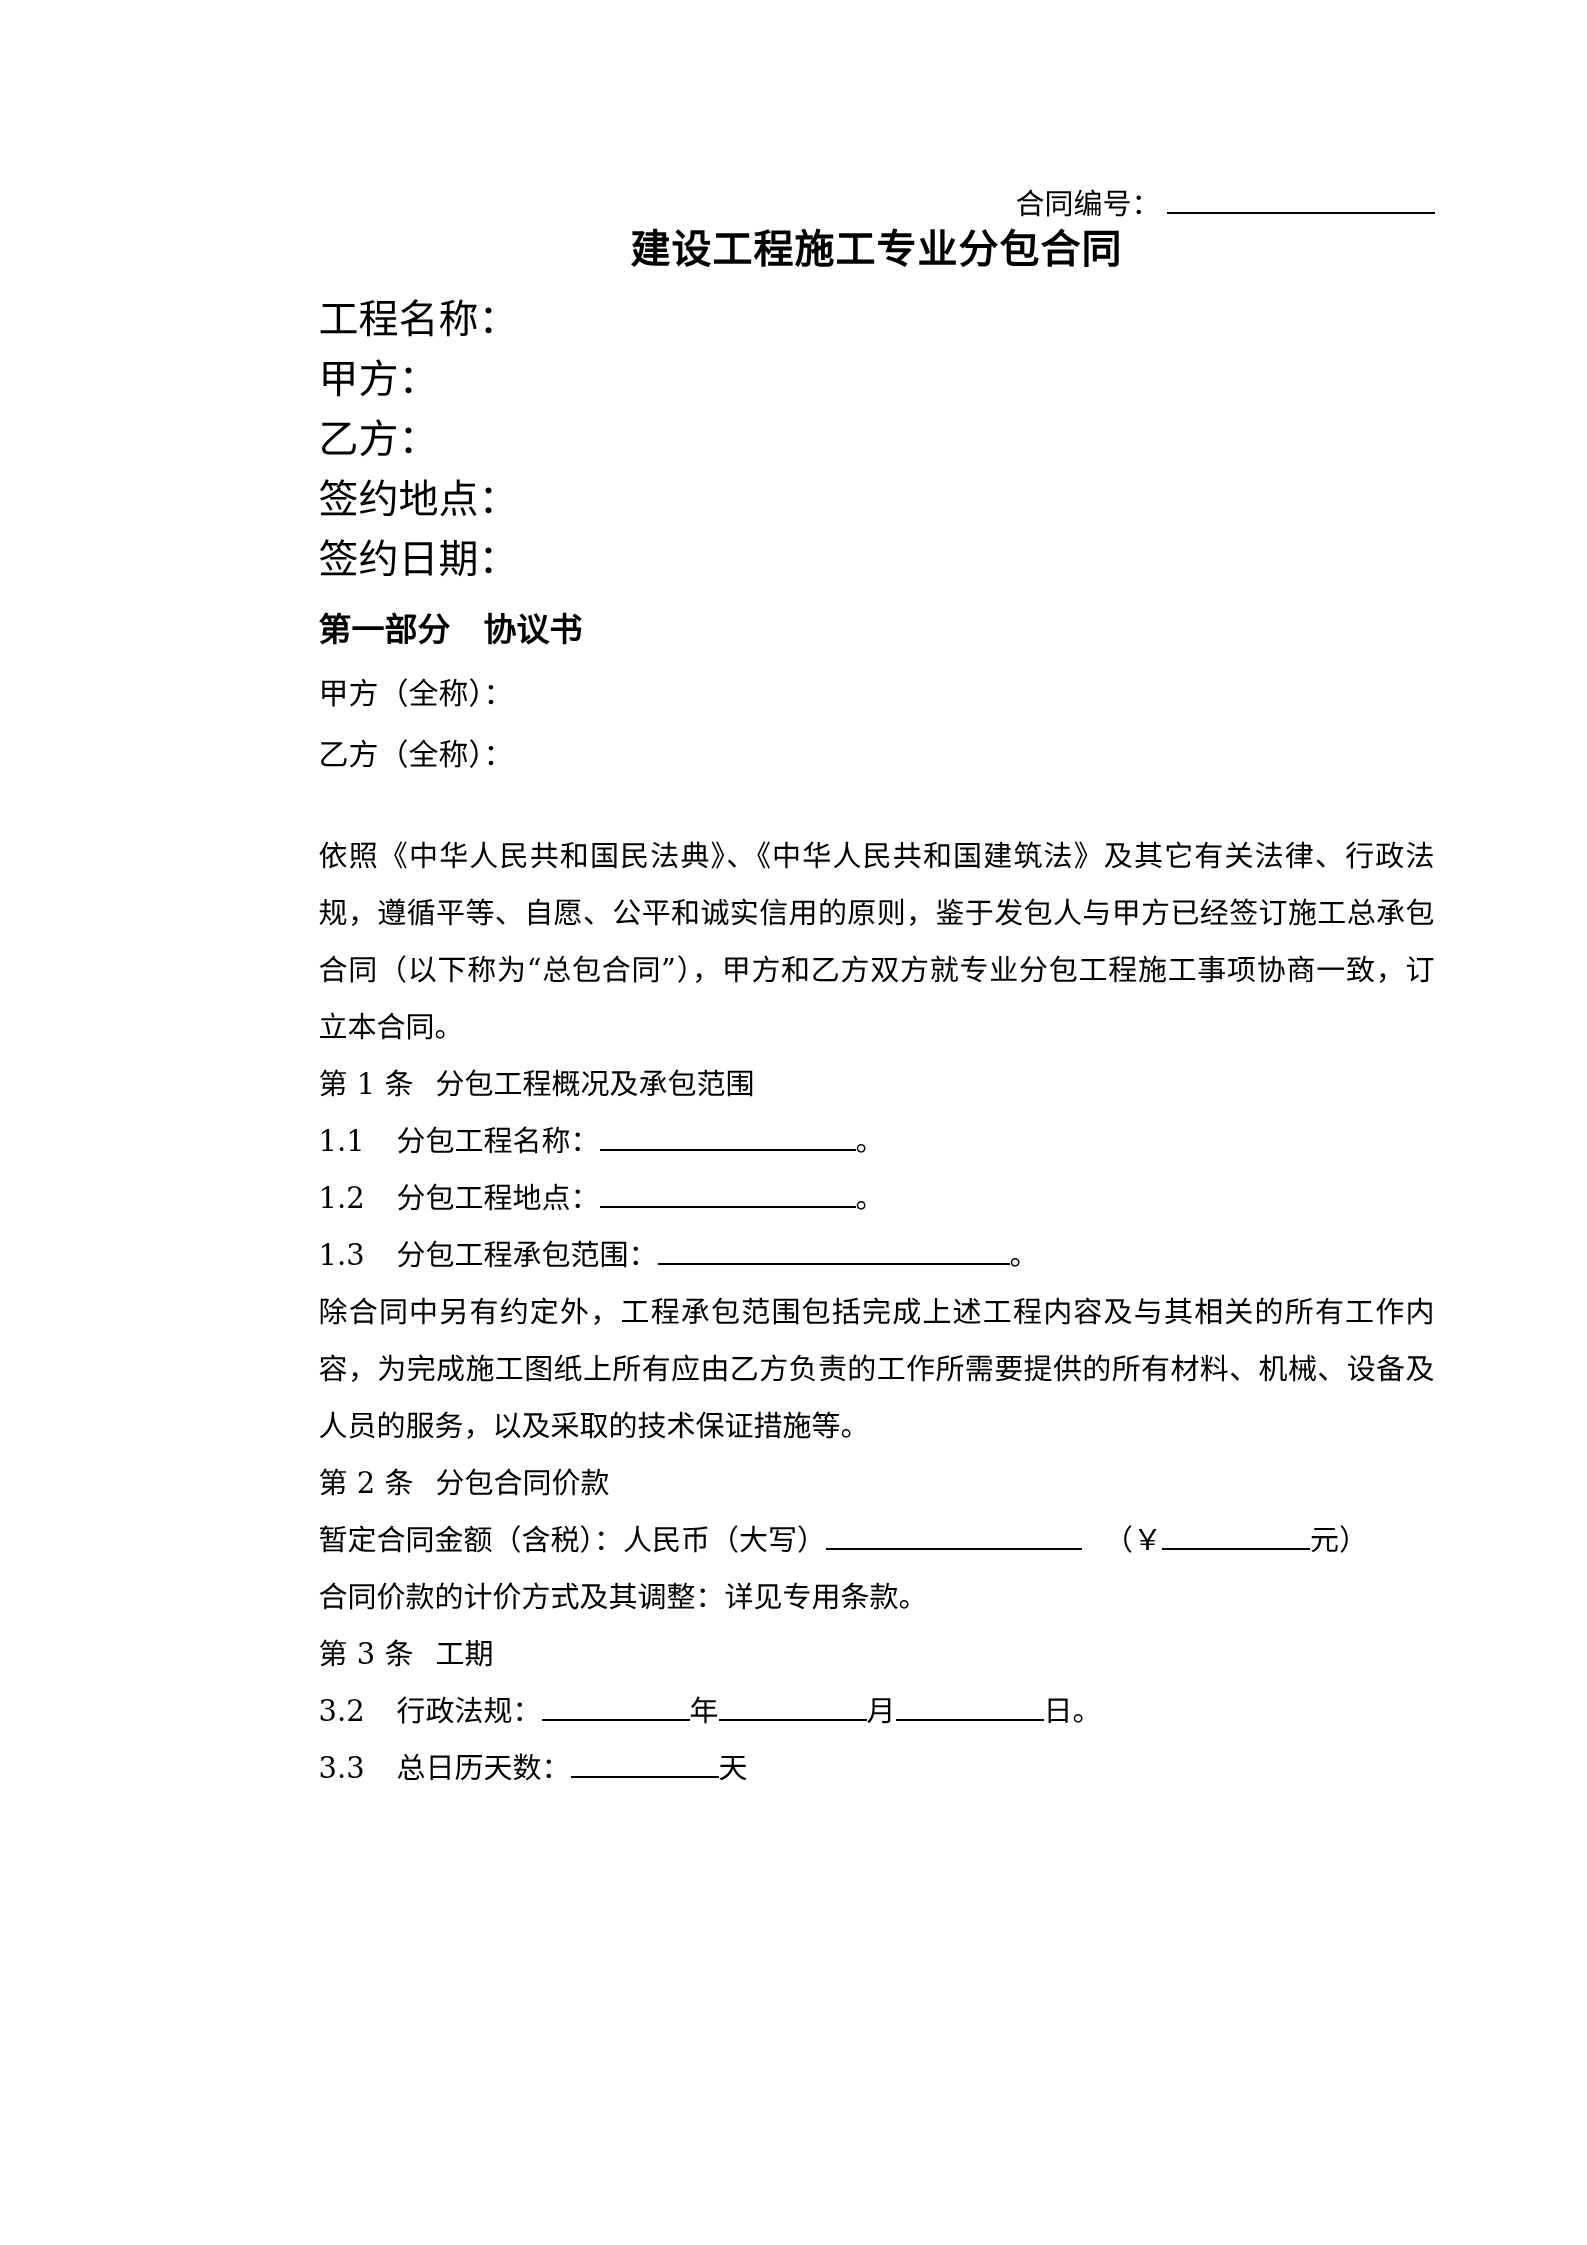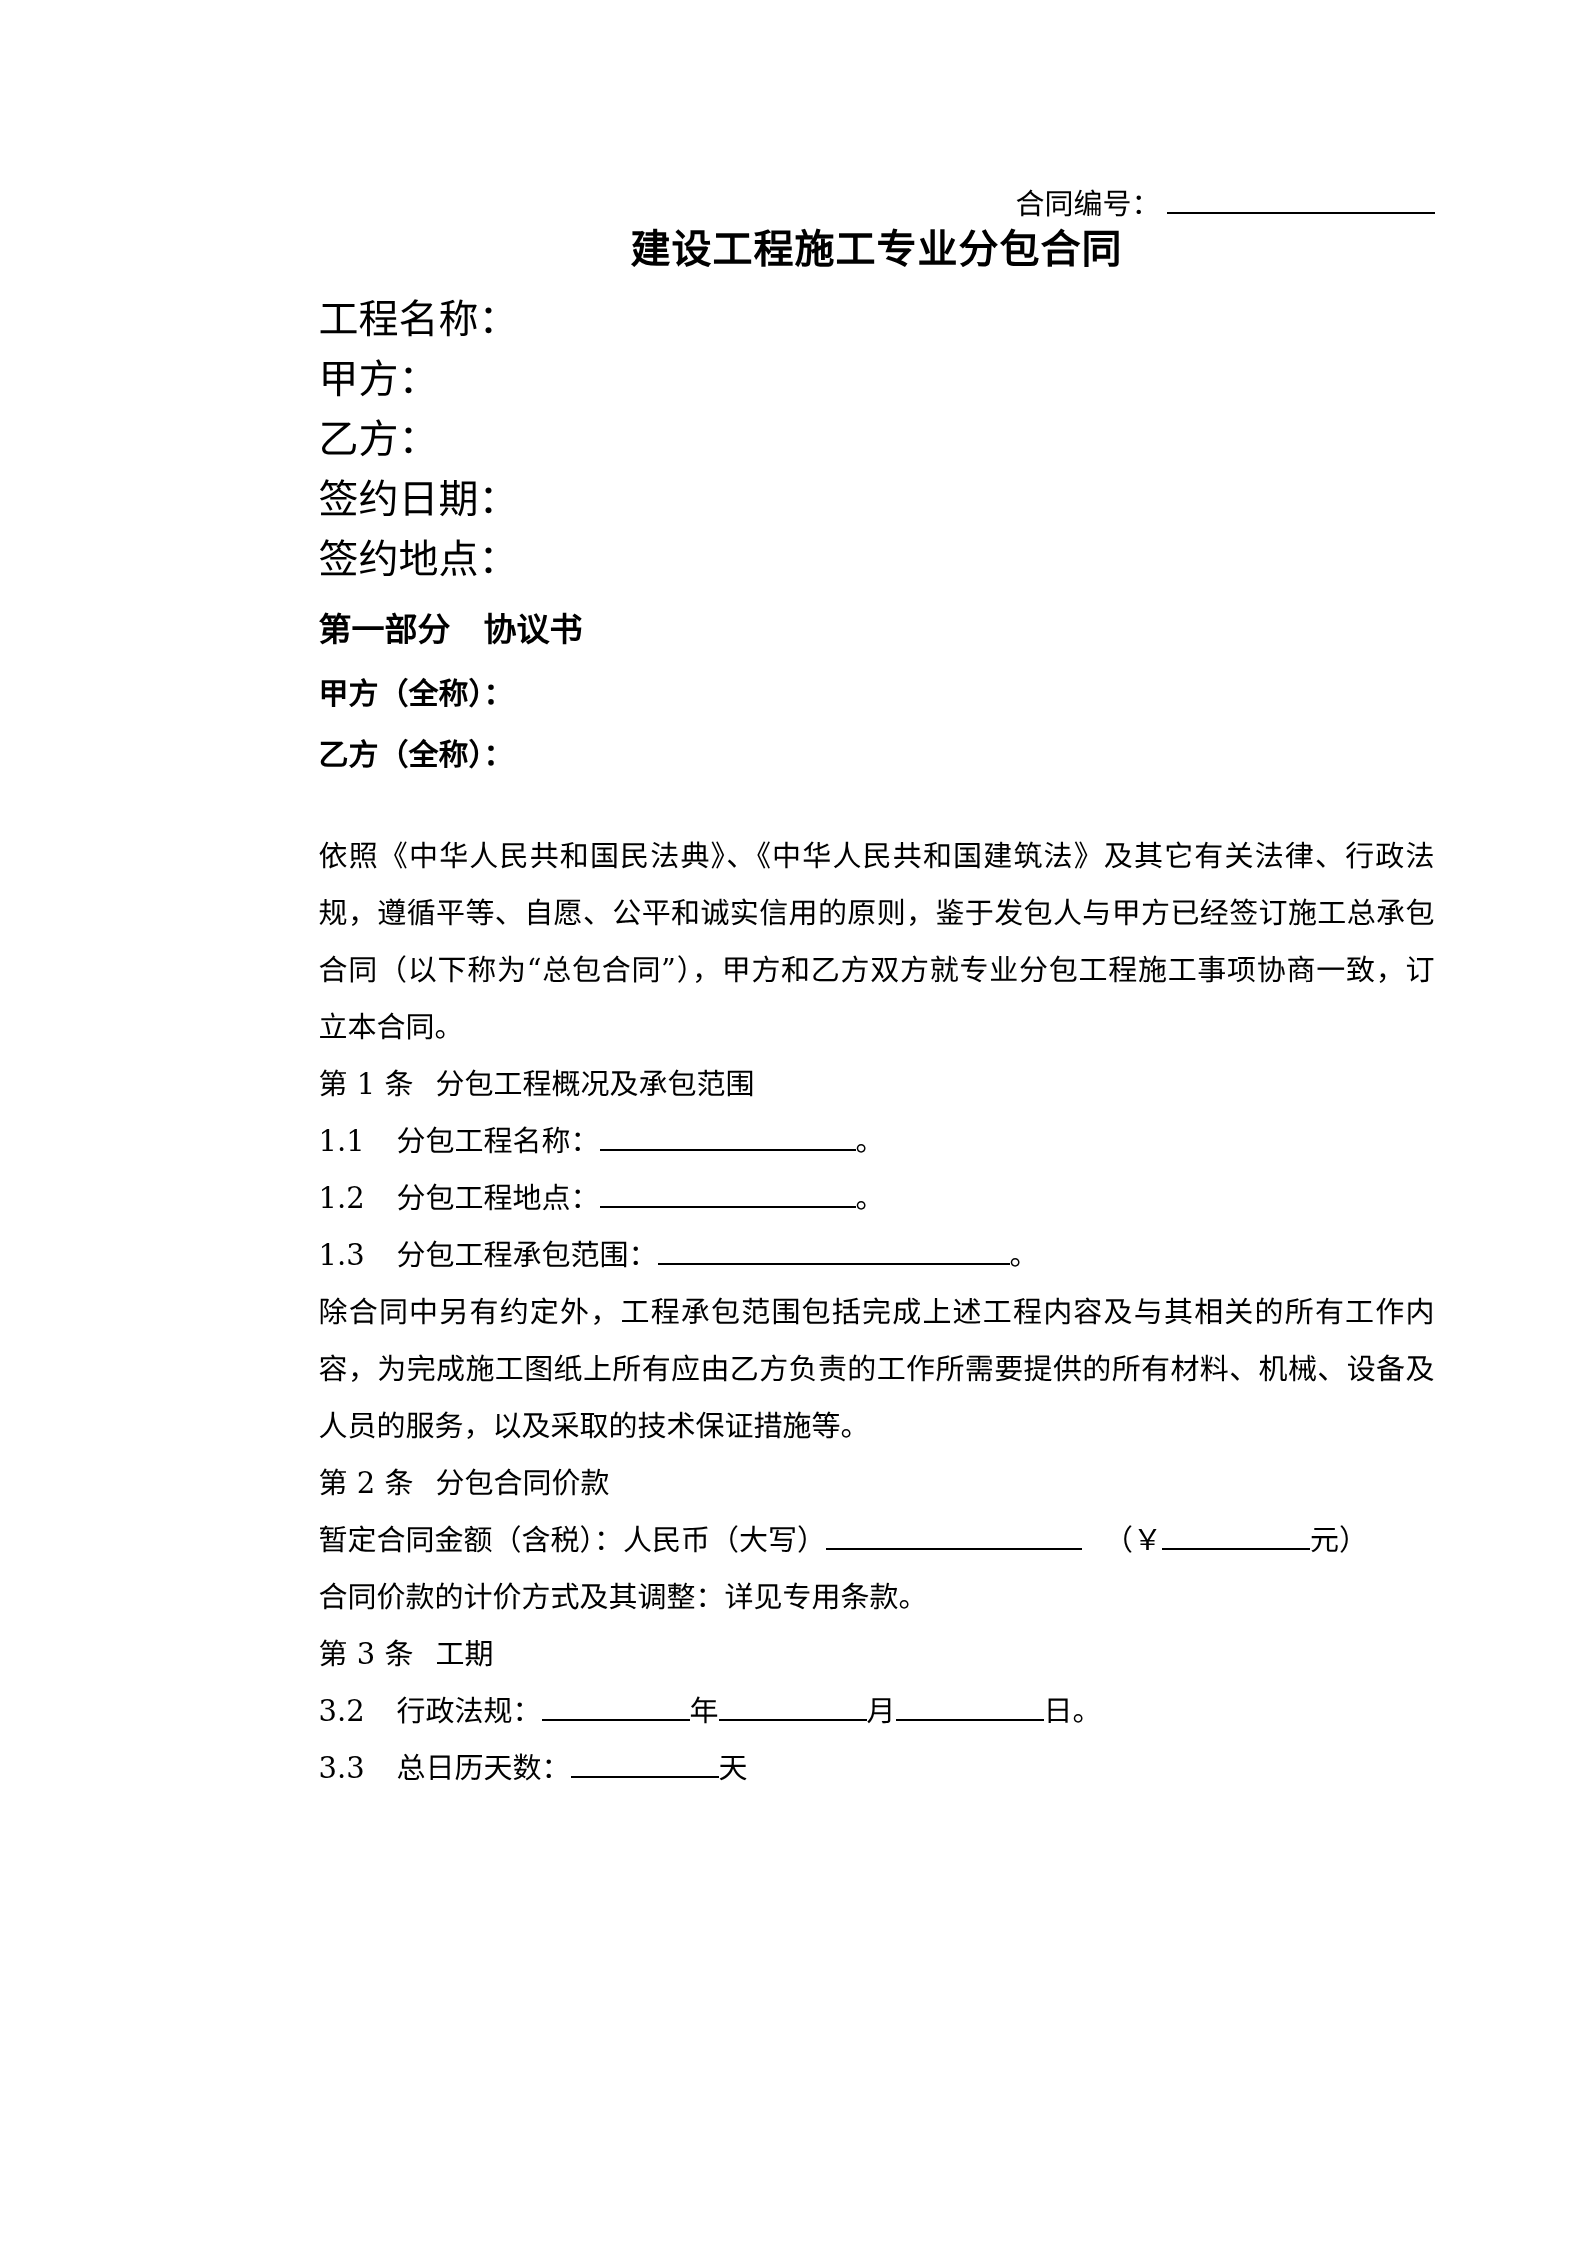--- a/index.html
+++ b/index.html
@@ -140,8 +140,8 @@
     <div class="field-line">工程名称：</div>
     <div class="field-line">甲方：</div>
     <div class="field-line">乙方：</div>
+    <div class="field-line">签约地点：</div>
     <div class="field-line">签约日期：</div>
-    <div class="field-line">签约地点：</div>
 
     <div class="part-heading">第一部分　协议书</div>
 

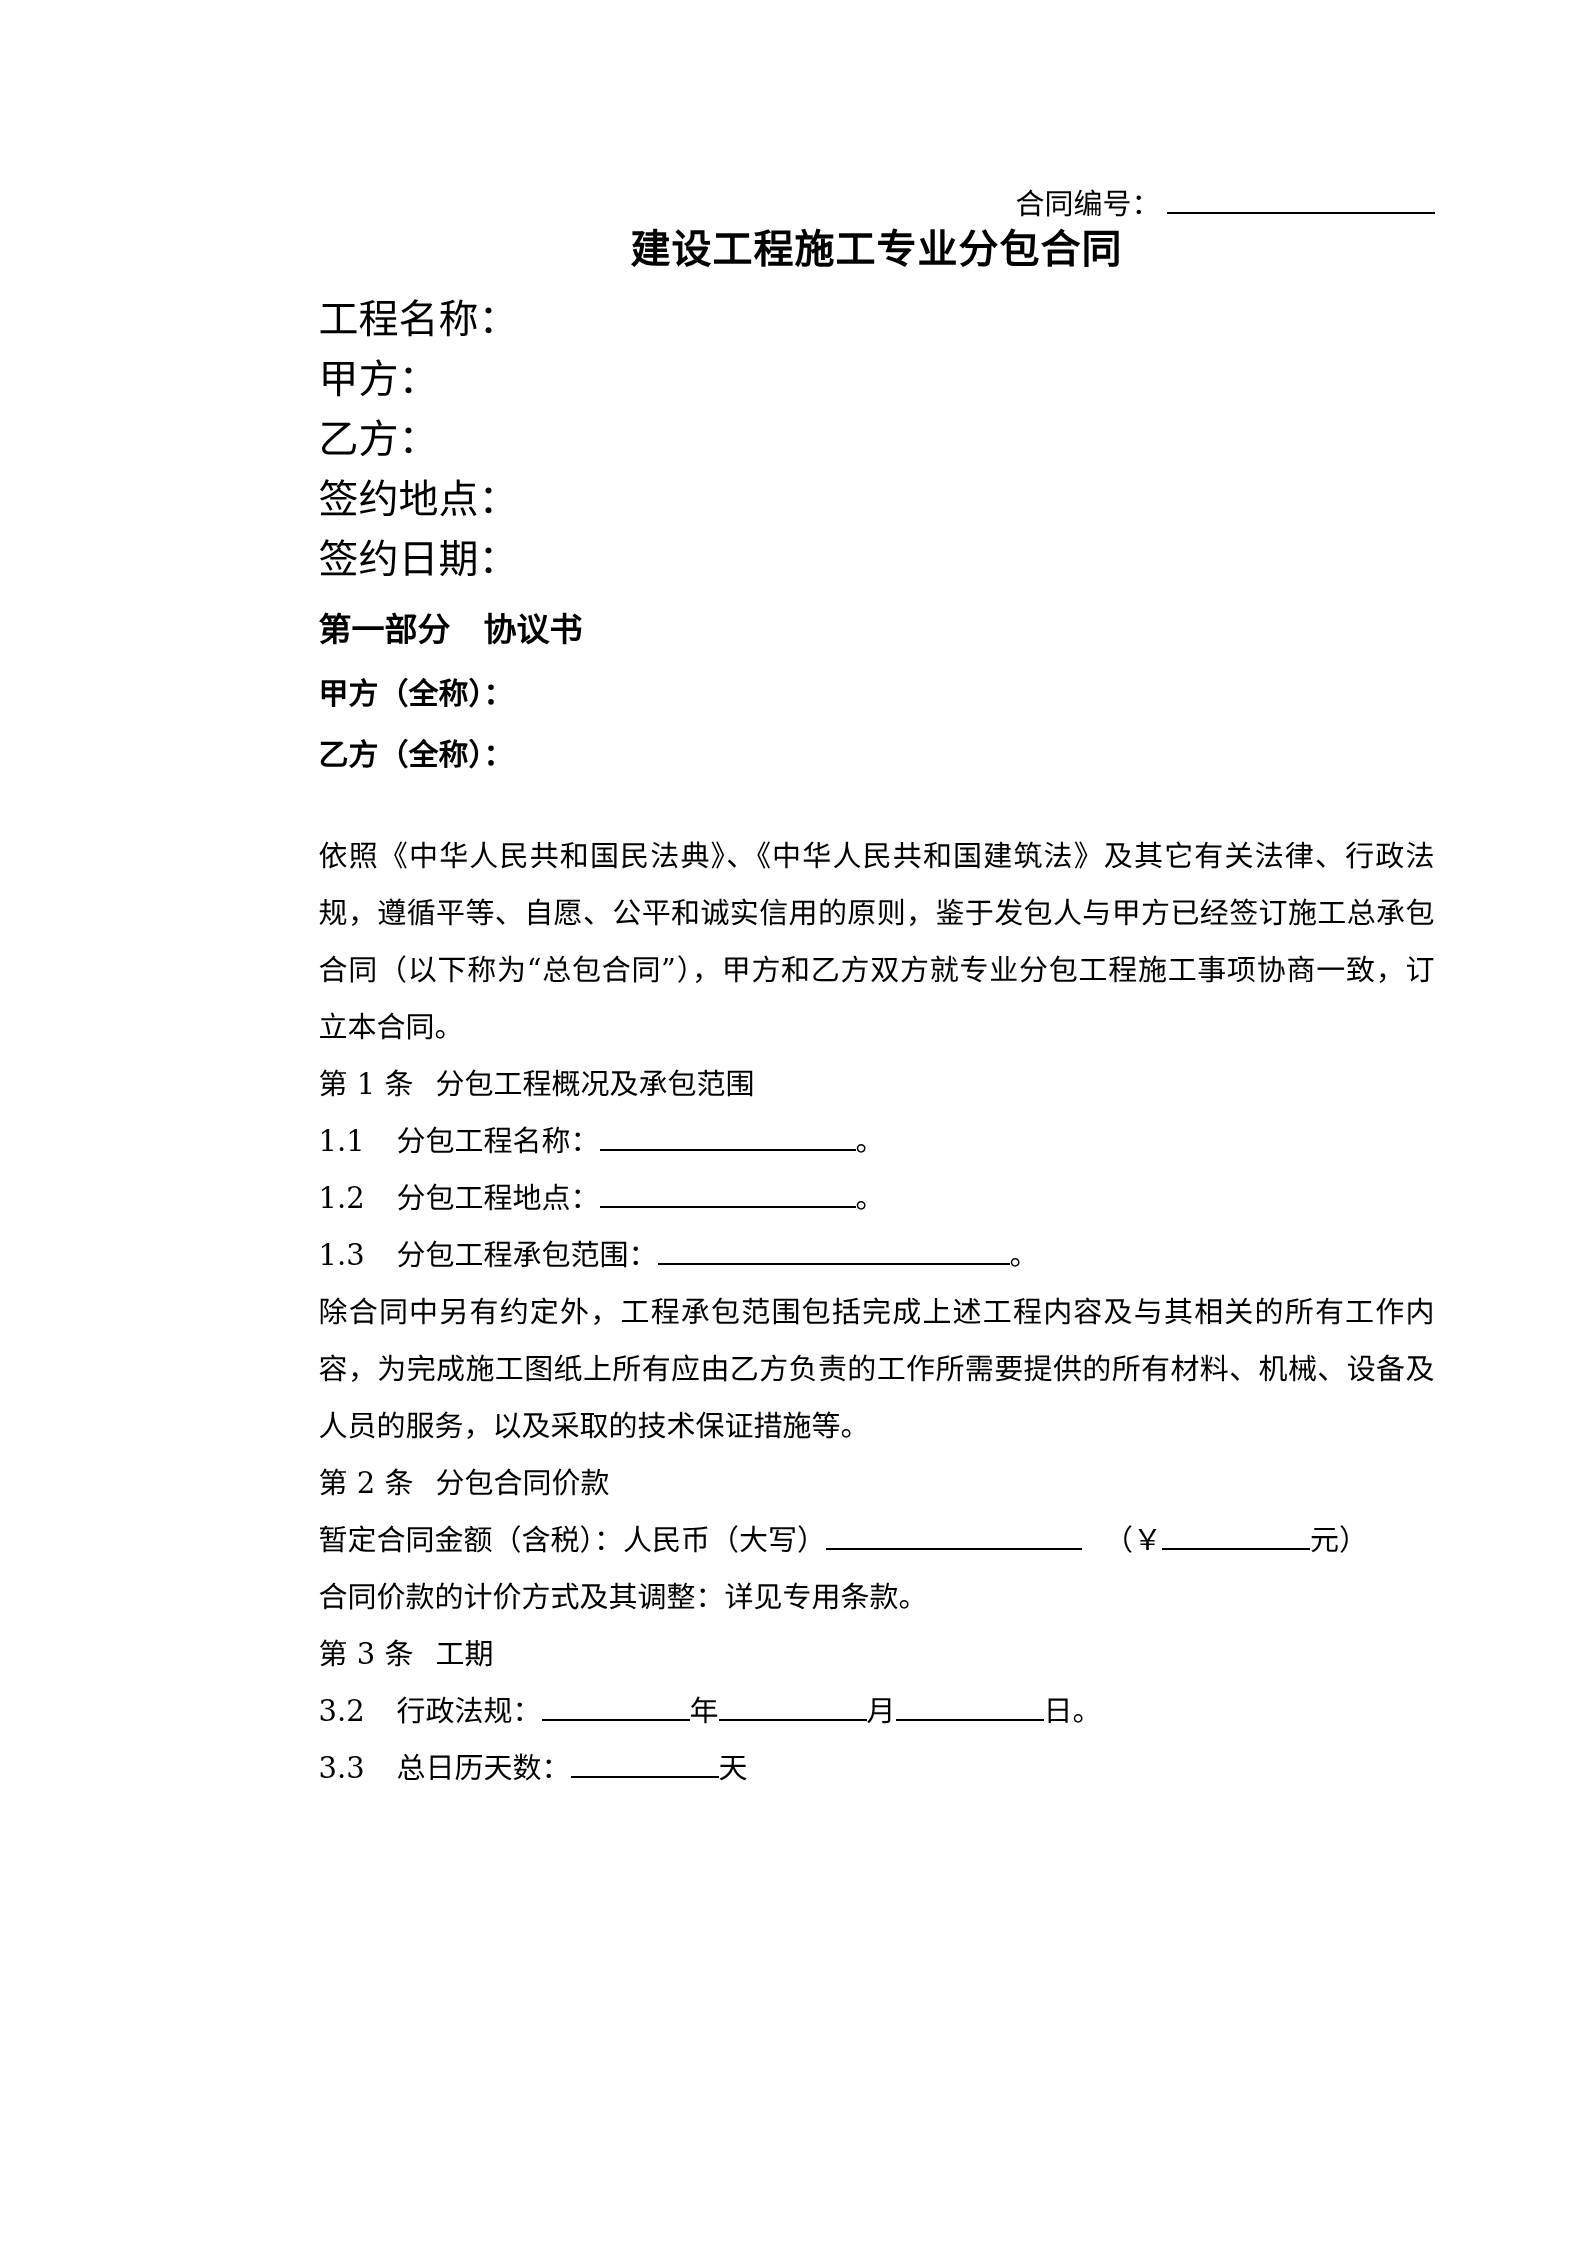--- a/index.html
+++ b/index.html
@@ -81,7 +81,7 @@
   
   .party-line {
     font-family: "DejaVu Serif", "Liberation Serif", serif;
-    font-weight: bold;
+    font-weight: normal;
     font-size: 30px;
     line-height: 34px;
     margin-top: 27px;

